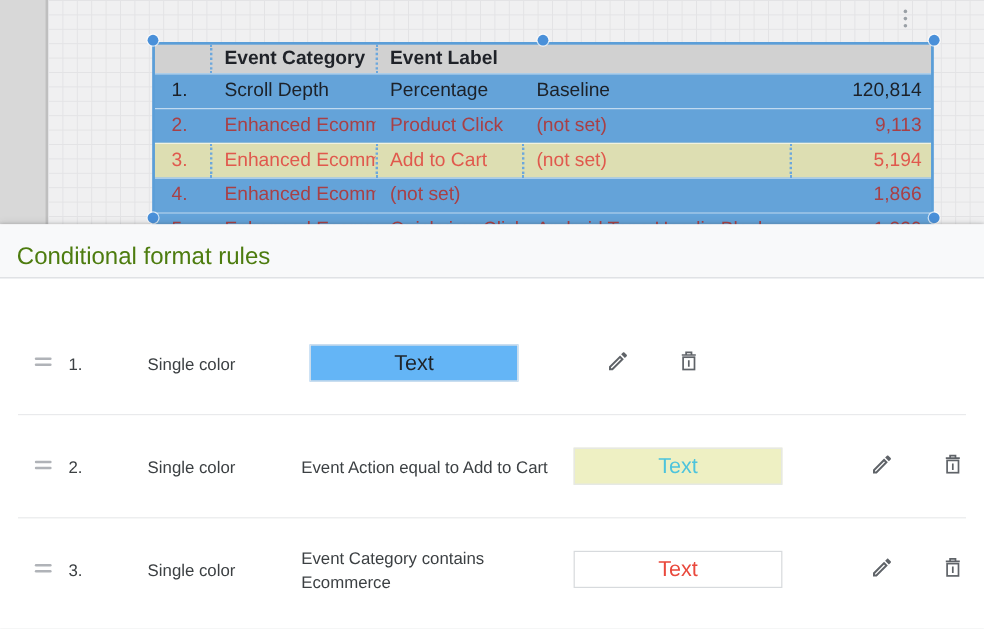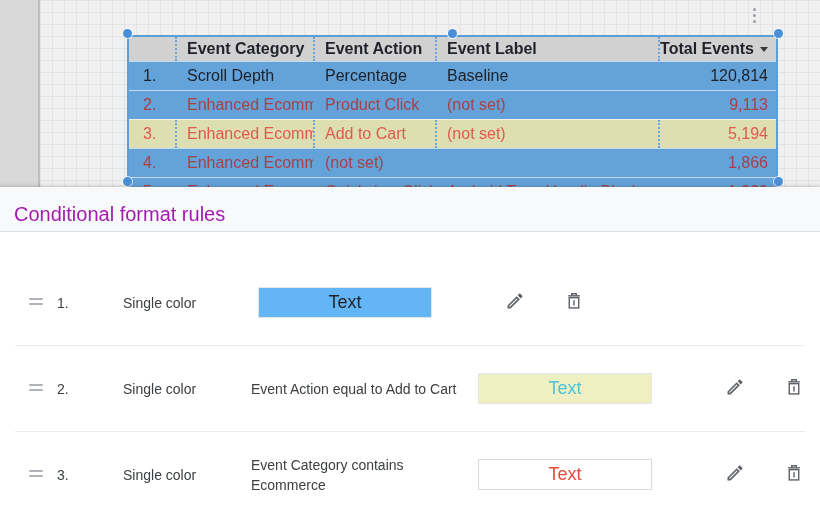--- a/index.html
+++ b/index.html
@@ -90,7 +90,6 @@
     <div class="t-head" style="background: rgb(209, 209, 209); color: rgb(31, 34, 40);">
       <div class="cell c-idx"></div>
       <div class="cell c-cat">Event Category</div>
-      <div class="cell c-act">Event Action</div>
       <div class="cell c-lab">Event Label</div>
       <div class="cell c-tot">
         <span>Total Events</span>

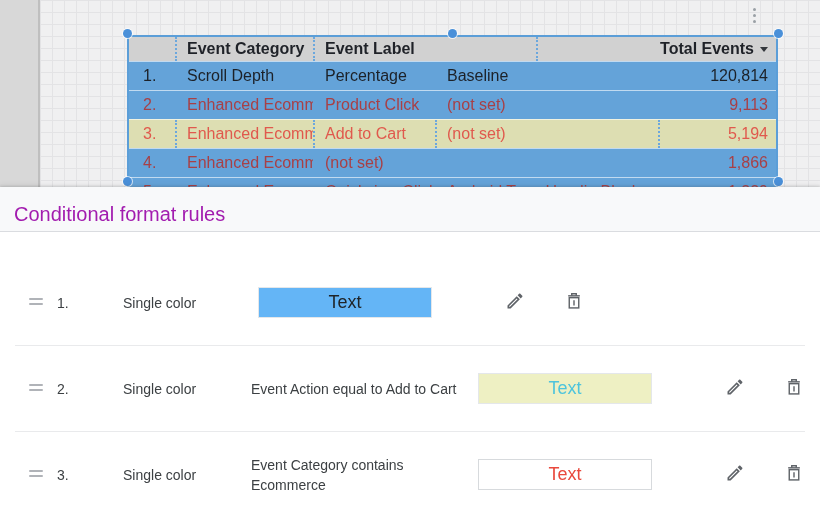--- a/index.html
+++ b/index.html
@@ -91,10 +91,6 @@
       <div class="cell c-idx"></div>
       <div class="cell c-cat">Event Category</div>
       <div class="cell c-lab">Event Label</div>
-      <div class="cell c-tot">
-        <span>Total Events</span>
-        <span class="sort-tri"></span>
-      </div>
     </div>
 
     <div class="t-row" style="background: rgb(100, 163, 217); color: rgb(28, 33, 40);">

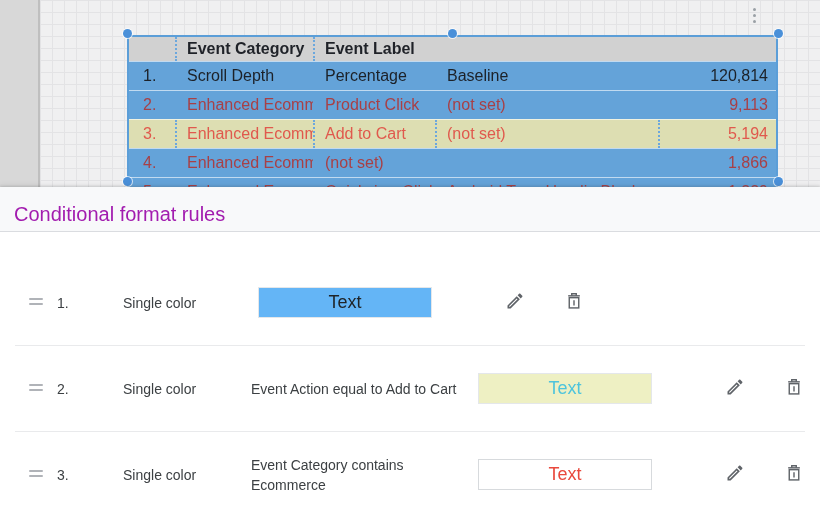--- a/index.html
+++ b/index.html
@@ -54,7 +54,7 @@
     height:45px; background:#f8f9fa; border-bottom:1px solid #dadce0;
     display:flex; align-items:center; padding:10px 0 0 14px;
   }
-  .panel-title { font-size:20px; color:#a21caf; }
+  .panel-title { font-size:20px; color:#4d7c0f; }
   .rules-spacer { height:28px; }
   .rule-row { display:flex; align-items:center; height:85px; font-size:14px; color:#3c4043; }
   .rule-divider { height:1px; background:#e9eaec; margin:0 15px; }

